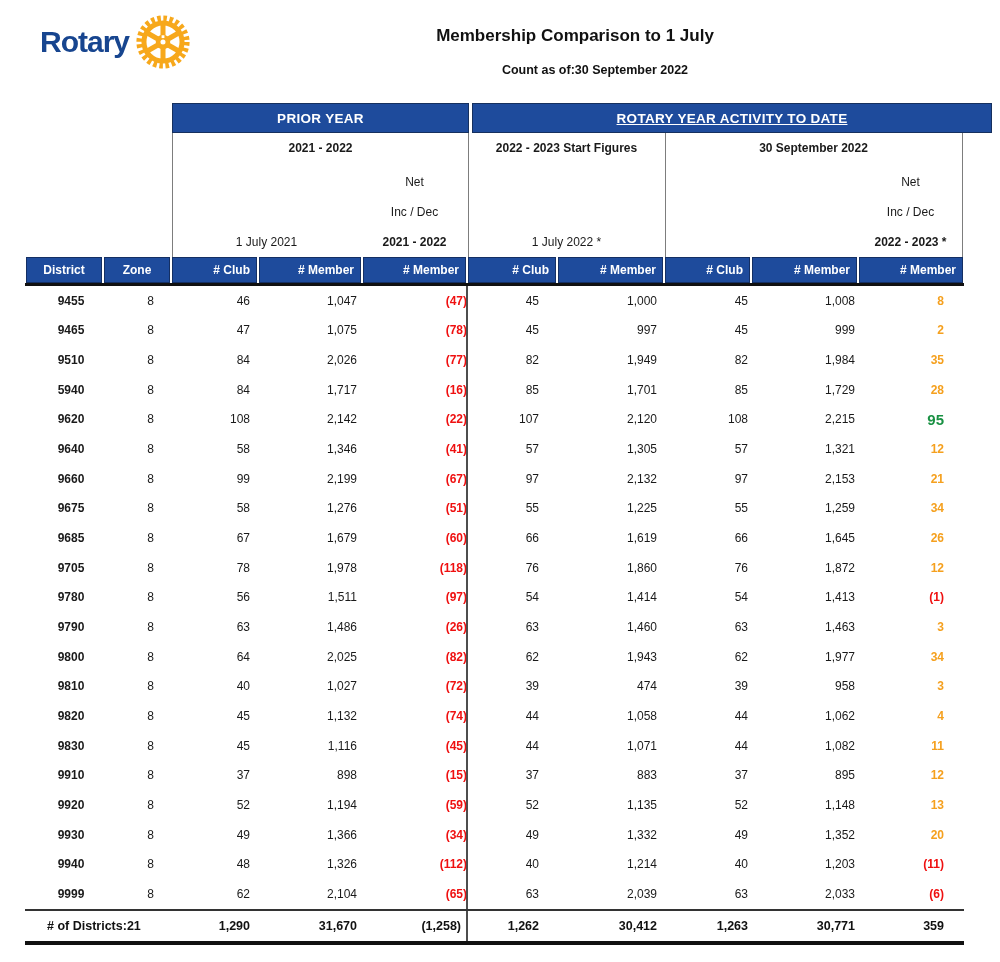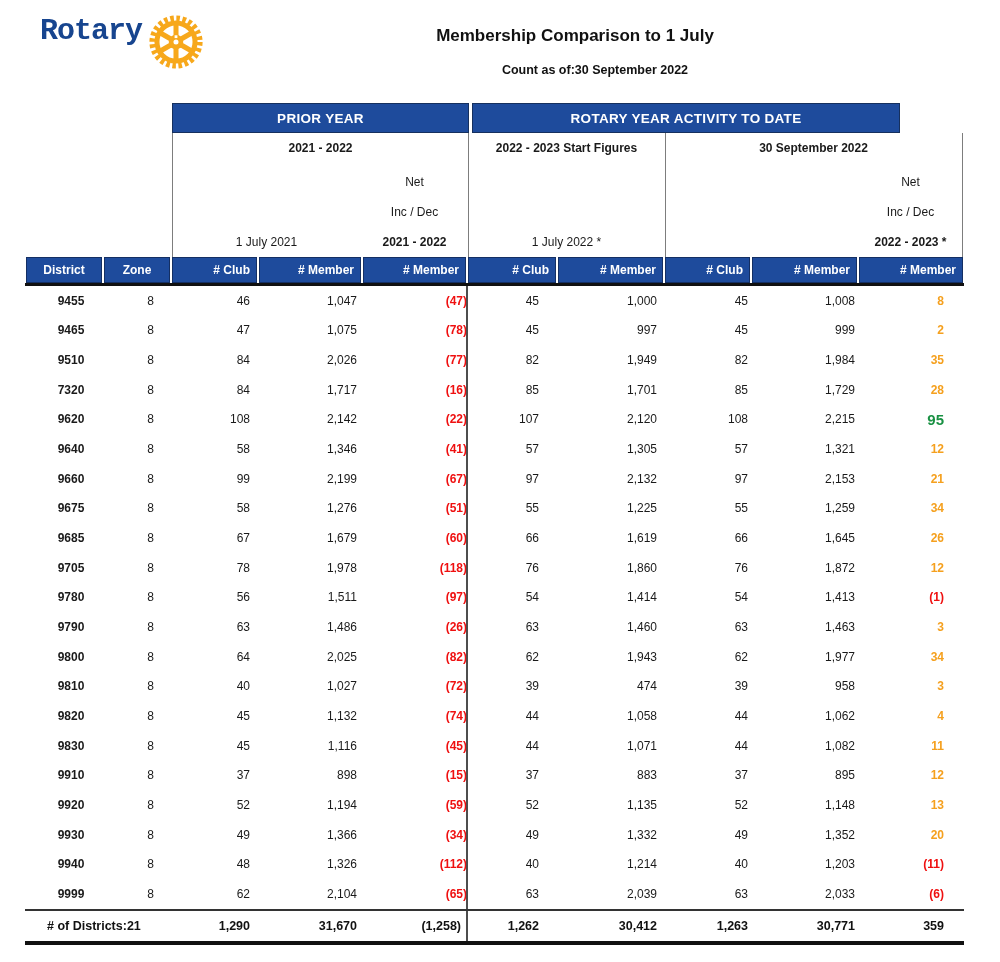--- a/index.html
+++ b/index.html
@@ -8,7 +8,7 @@
     font-family:"Liberation Sans","DejaVu Sans",sans-serif;color:#1a1a1a;
   }
   
-  #logo{position:absolute;left:40px;top:14px;display:flex;align-items:flex-start;gap:6px;font-family:Liberation Mono, monospace;}
+  #logo{position:absolute;left:40px;top:14px;display:flex;align-items:center;gap:6px;}
   #logo .brand{font-size:30px;font-weight:bold;color:#17458F;letter-spacing:-1px;}
   #title{position:absolute;left:300px;top:26px;width:550px;text-align:center;
          font-size:17px;font-weight:bold;color:#111;}

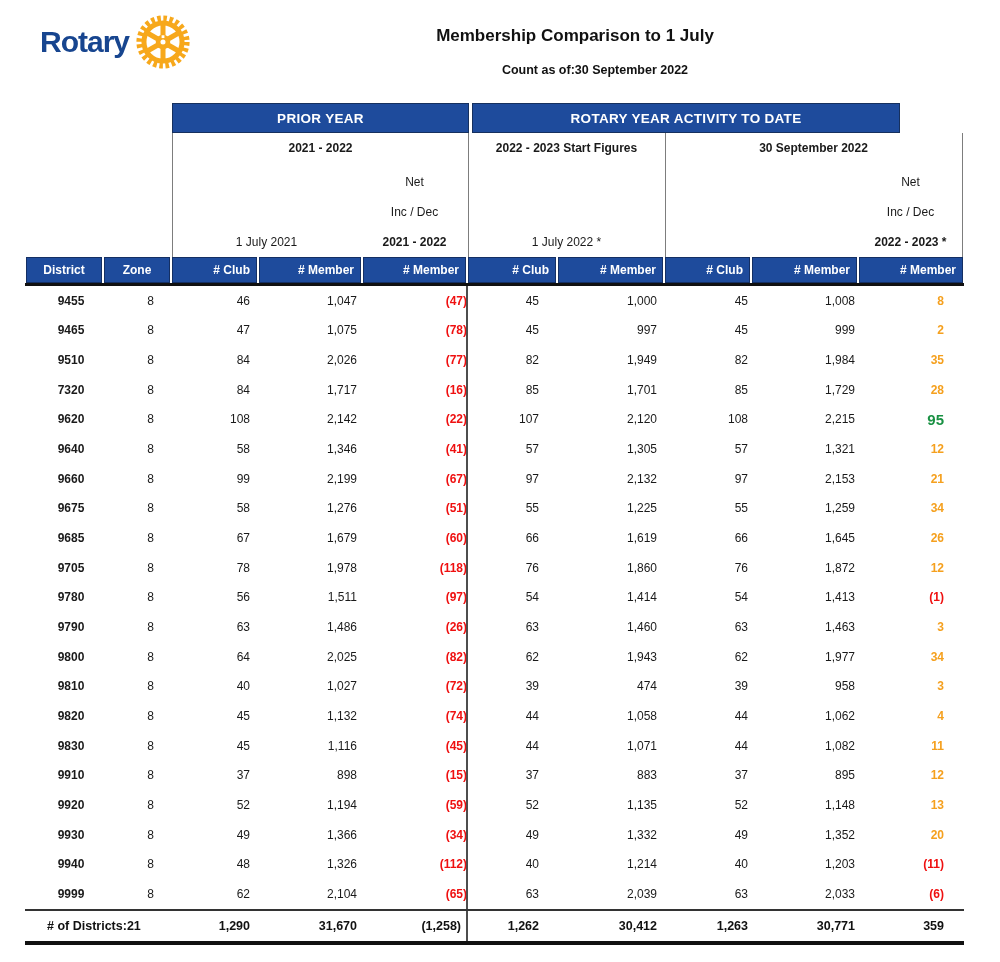--- a/index.html
+++ b/index.html
@@ -23,7 +23,7 @@
         border:1px solid #16305E;box-sizing:border-box;color:#fff;font-weight:bold;
         font-size:13.5px;display:flex;align-items:center;justify-content:center;letter-spacing:.3px;}
   #band-py{left:147px;width:297px;}
-  #band-ry{left:447px;width:428px;}
+  #band-ry{left:447px;width:520px;text-decoration:underline;}
 
   
   #subhead{position:absolute;left:147px;top:30px;width:791px;height:124px;

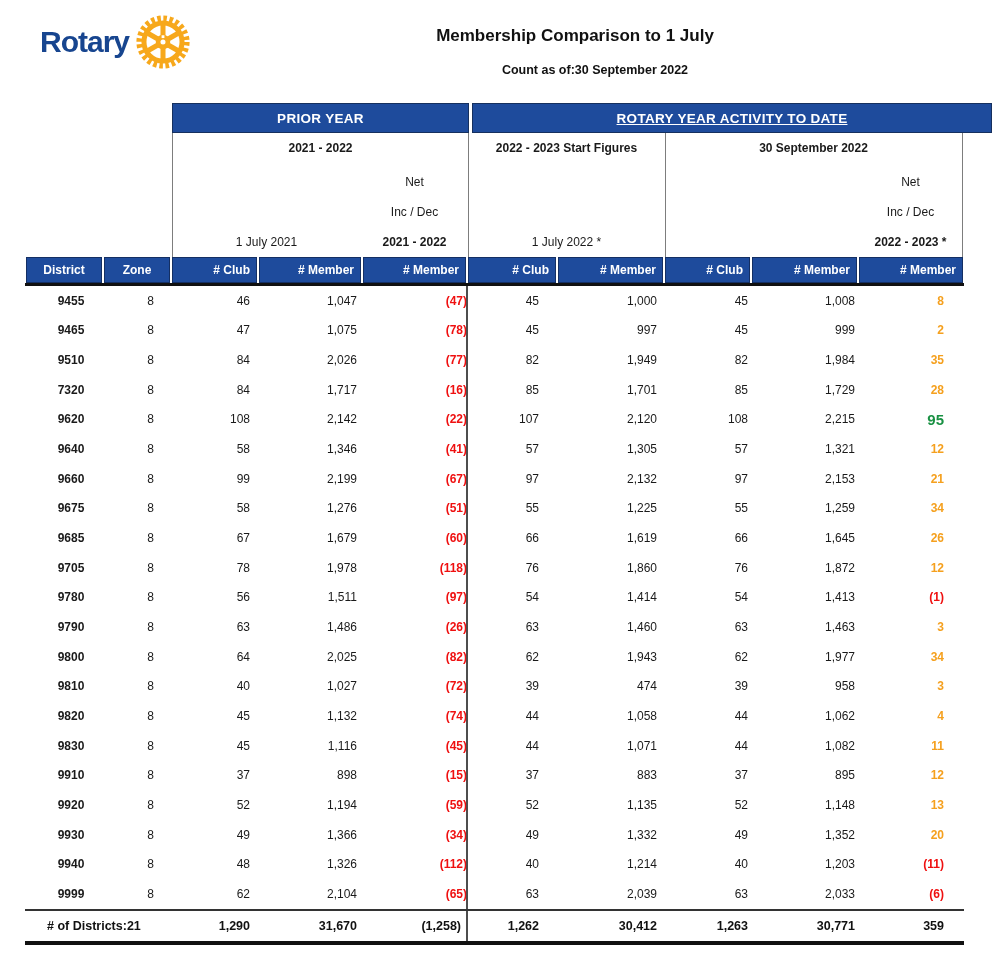--- a/index.html
+++ b/index.html
@@ -165,7 +165,7 @@
       <div class="cell num c8">82</div>
       <div class="cell num c9">1,984</div>
       <div class="cell num c10 net-pos">35</div>
-      <div class="cell c-district">7320</div>
+      <div class="cell c-district">5940</div>
       <div class="cell c-zone">8</div>
       <div class="cell num c3">84</div>
       <div class="cell num c4">1,717</div>

